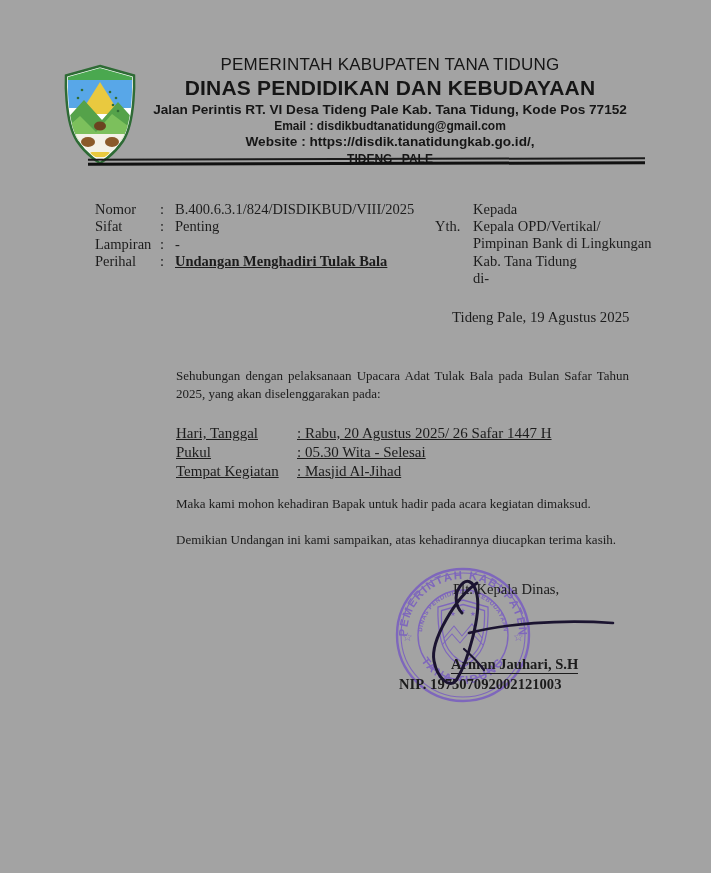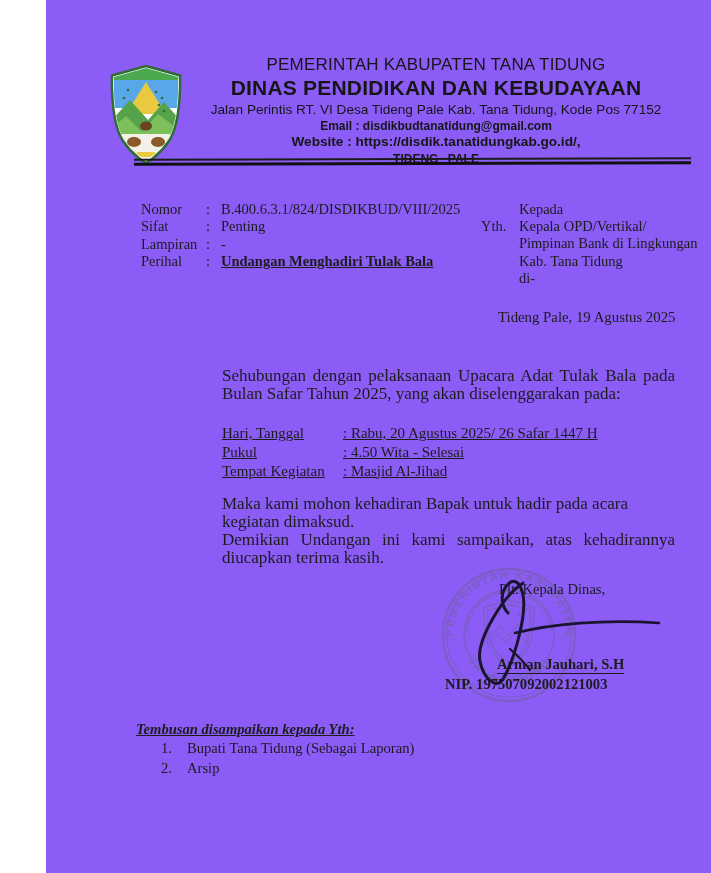--- a/index.html
+++ b/index.html
@@ -11,7 +11,7 @@
     position: relative;
     overflow: hidden;
   }
-  .page { position: absolute; inset: 0; background: #8b5cf6; margin-left: 46px; }
+  .page { position: absolute; inset: 0; background: #a3a3a3; }
 
   
   .letterhead-text {

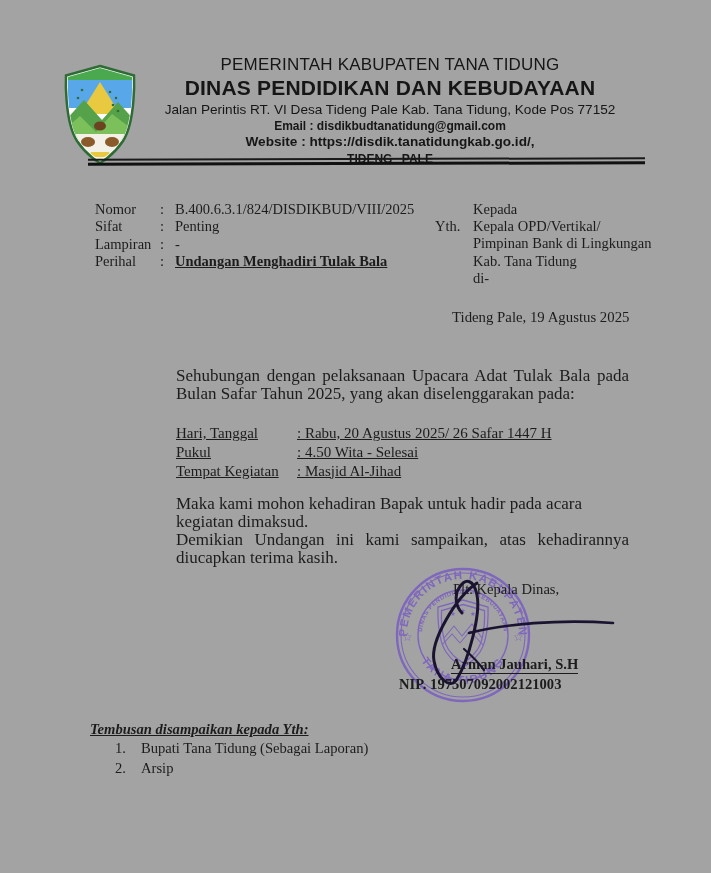--- a/index.html
+++ b/index.html
@@ -22,7 +22,7 @@
   }
   .lh-gov   { font-size: 17px; font-weight: 400; letter-spacing: .2px; line-height: 21px; }
   .lh-dept  { font-size: 21px; font-weight: 700; letter-spacing: .2px; line-height: 25px; }
-  .lh-addr  { font-size: 13.6px; font-weight: 400; line-height: 16px; margin-top: 2px; }
+  .lh-addr  { font-size: 13.6px; font-weight: 700; line-height: 16px; margin-top: 2px; }
   .lh-email { font-size: 12px; font-weight: 700; line-height: 16px; }
   .lh-web   { font-size: 13.6px; font-weight: 700; line-height: 16px; }
   .lh-city  { font-size: 12px; font-weight: 700; word-spacing: 6px; line-height: 17px; margin-top: 1px; }

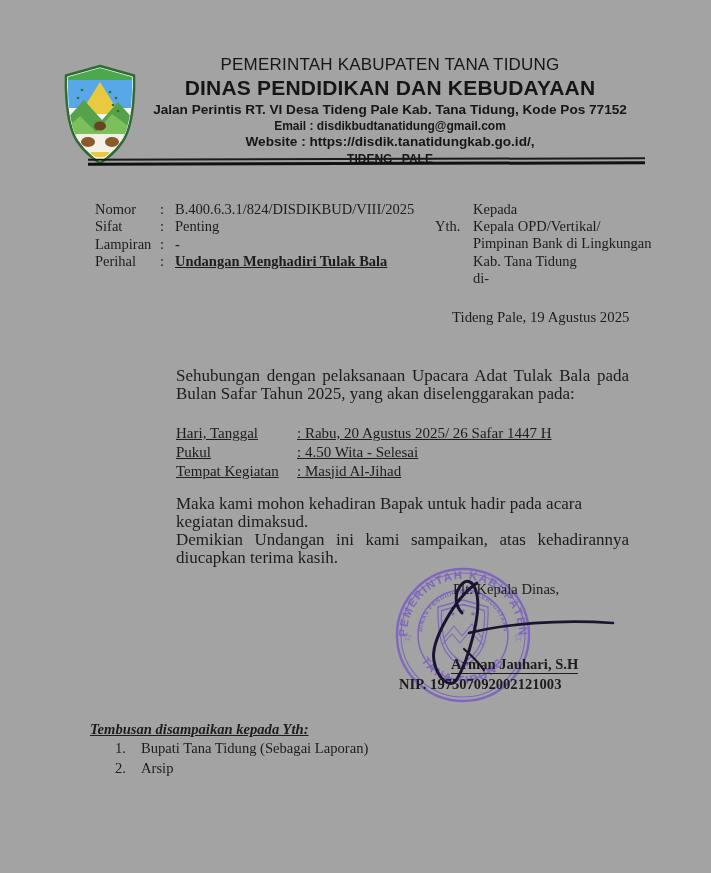--- a/index.html
+++ b/index.html
@@ -52,7 +52,7 @@
   .dateline { position: absolute; left: 452px; top: 309px; font-size: 14.8px; }
 
   
-  .para { position: absolute; left: 176px; width: 453px; font-size: 17px; line-height: 18.2px; text-align: justify; }
+  .para { position: absolute; left: 176px; width: 453px; font-size: 13px; line-height: 18.2px; text-align: justify; }
   .para1 { top: 367px; }
   .para2 { top: 495px; text-align: left; }
   .para3 { top: 531px; }

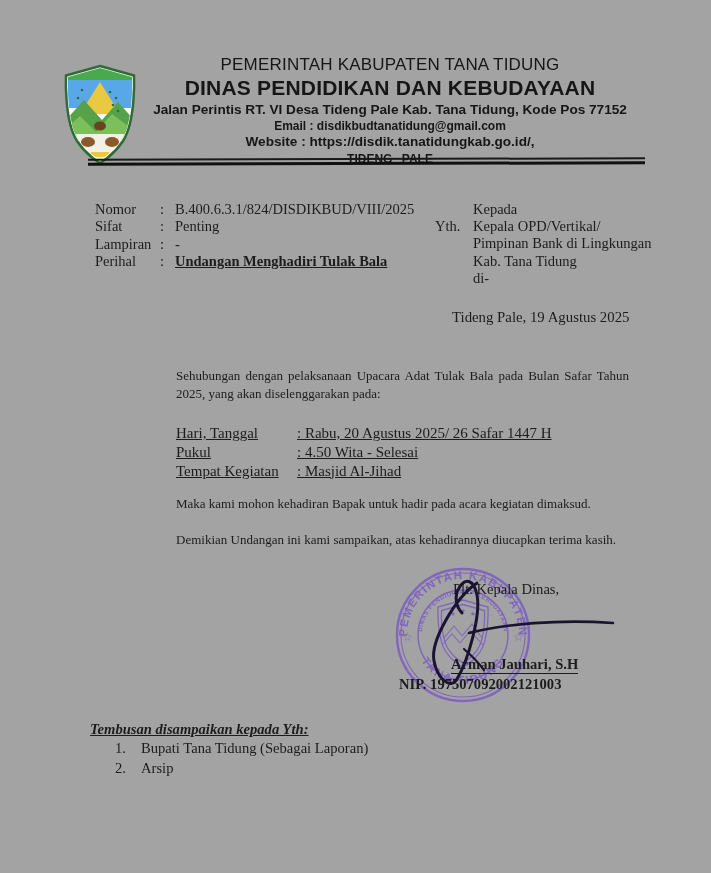--- a/index.html
+++ b/index.html
@@ -161,7 +161,7 @@
     </div>
     <div class="detail-row">
       <span class="detail-label">Pukul</span>
-      <span class="detail-value">: 4.50 Wita - Selesai</span>
+      <span class="detail-value">: 05.30 Wita - Selesai</span>
     </div>
     <div class="detail-row">
       <span class="detail-label">Tempat Kegiatan</span>

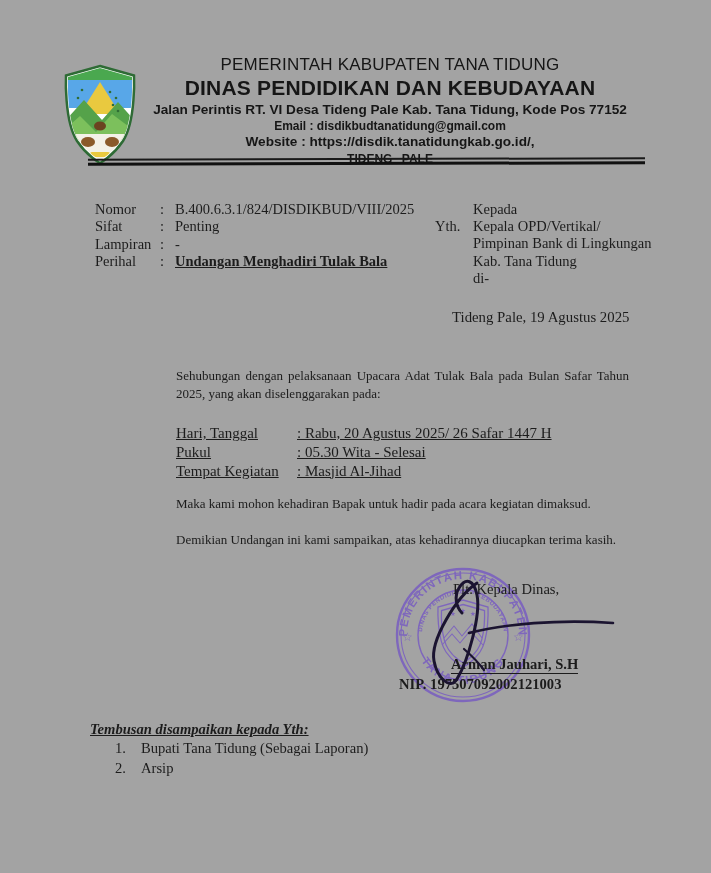--- a/index.html
+++ b/index.html
@@ -223,17 +223,6 @@
   <div class="sig-name">Arman Jauhari, S.H</div>
   <div class="sig-nip">NIP. 197507092002121003</div>
 
-  <div class="tembusan">
-    <div class="tembusan-heading">Tembusan disampaikan kepada Yth:</div>
-    <div class="tembusan-item">
-      <span class="tembusan-num">1.</span>
-      <span>Bupati Tana Tidung (Sebagai Laporan)</span>
-    </div>
-    <div class="tembusan-item">
-      <span class="tembusan-num">2.</span>
-      <span>Arsip</span>
-    </div>
-  </div>
 
 </div>
 

